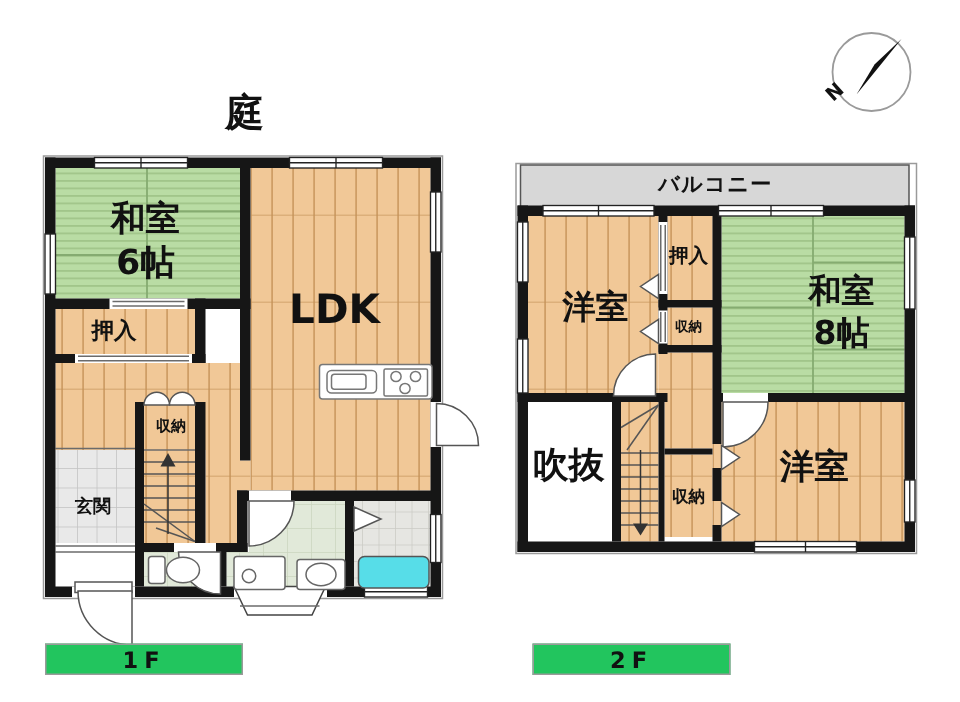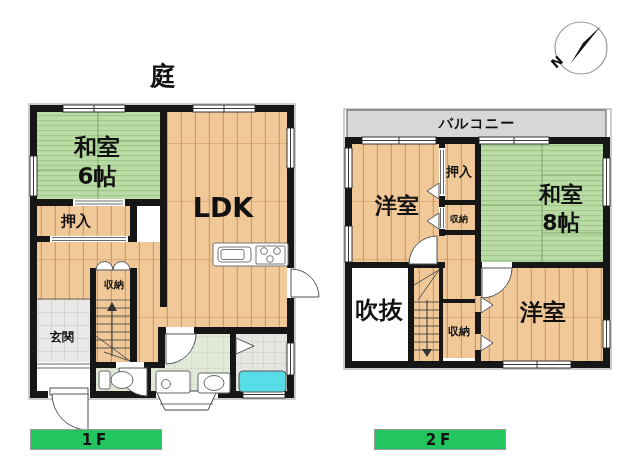--- a/index.html
+++ b/index.html
@@ -300,7 +300,7 @@
 <div class="floorbox" style="left:30px;top:429px;">
   <span>1F</span>
 </div>
-<div class="floorbox" style="left:374px;top:429px;text-align:right;">
+<div class="floorbox" style="left:355px;top:429px;text-align:right;">
   <span>2F</span>
 </div>
 

